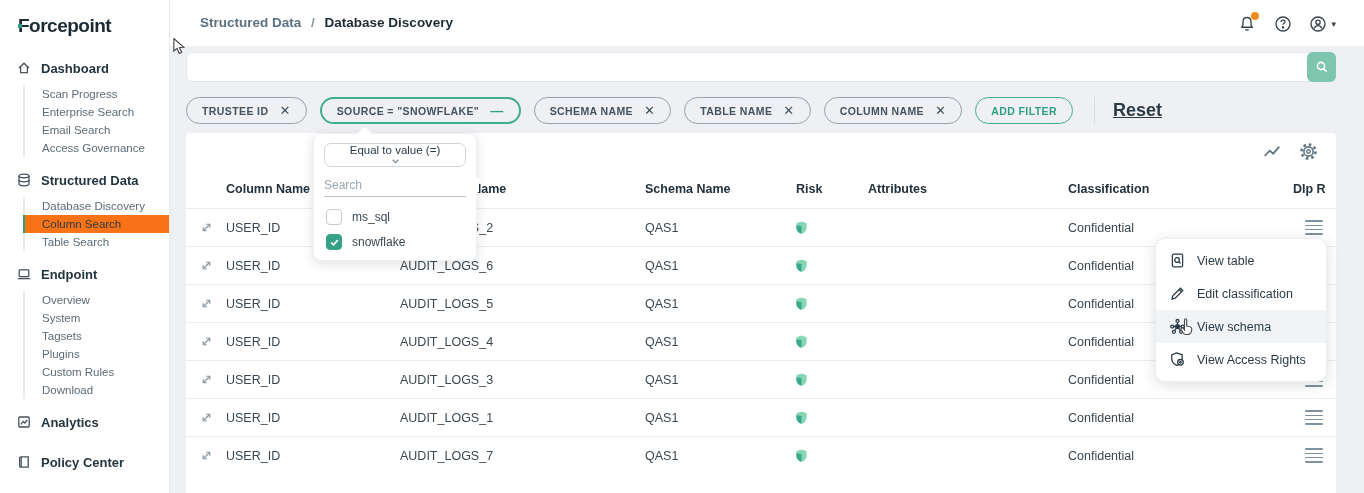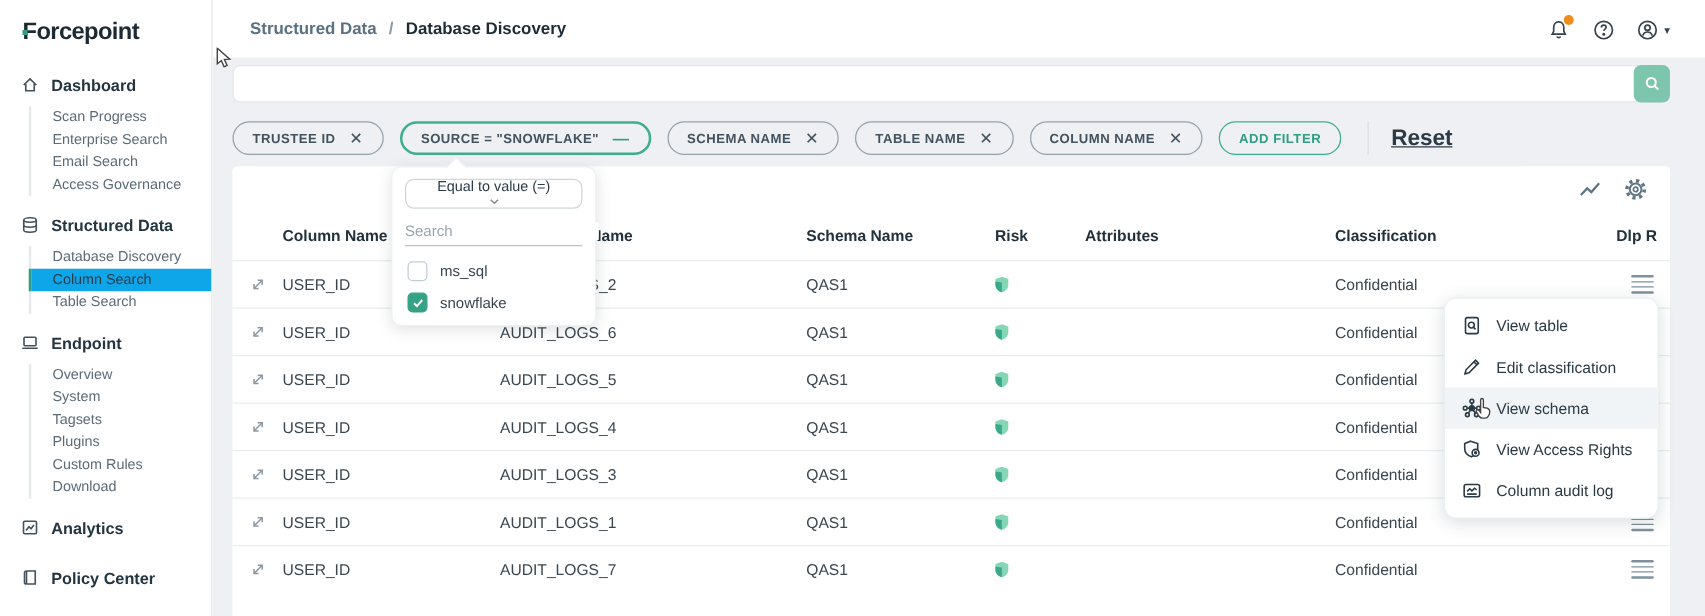--- a/index.html
+++ b/index.html
@@ -16,7 +16,7 @@
   .nav-section svg { flex:0 0 16px; }
   .nav-sub { margin:4px 0 10px 23px; border-left:2px solid #e6eaec; }
   .nav-item { font-size:11.5px; color:#5b6b77; padding:3px 0 3px 17px; line-height:12px; position:relative; }
-  .nav-item.active { background:#0ea5e9; color:#2b3b46; }
+  .nav-item.active { background:#f97316; color:#2b3b46; }
   .nav-item.active::before { content:''; position:absolute; left:-2px; top:0; bottom:0; width:2px; background:#2f9e82; }
 
   

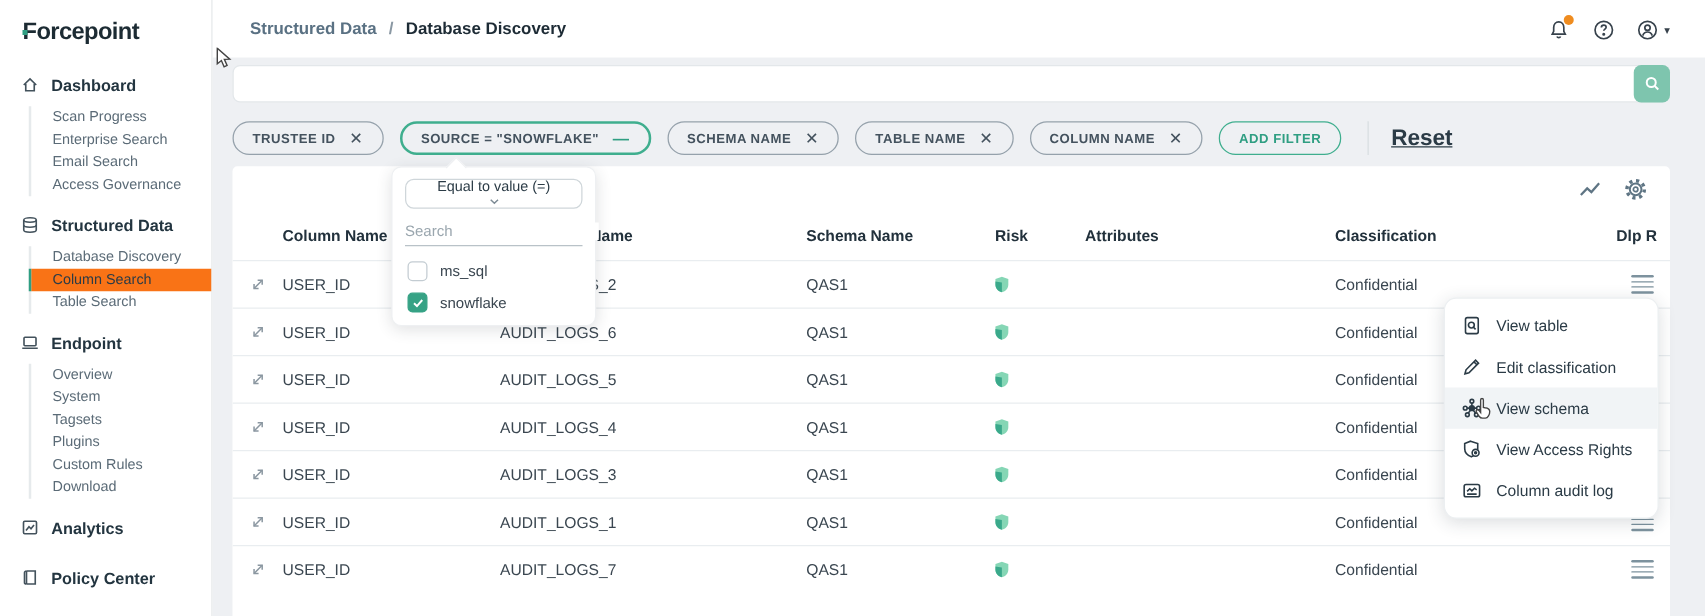--- a/index.html
+++ b/index.html
@@ -516,14 +516,6 @@
         </svg>
       <span>View Access Rights</span>
     </div>
-    <div class="ctx-item">
-      <svg width="17" height="17" viewBox="0 0 16 16" fill="none" stroke="#2b3b46" stroke-width="1.2">
-          <rect x="2.2" y="3.4" width="11.6" height="9.2" rx="1.4"></rect>
-          <path d="M4.4 8.6 L6.4 6.6 L8 8.2 L10 6.2 L11.6 7.4"></path>
-          <path d="M4.4 10.6 H11.6"></path>
-        </svg>
-      <span>Column audit log</span>
-    </div>
   </div>
 
   <svg class="cursor" style="left:172px; top:38px;" width="15" height="17" viewBox="0 0 12 15">

